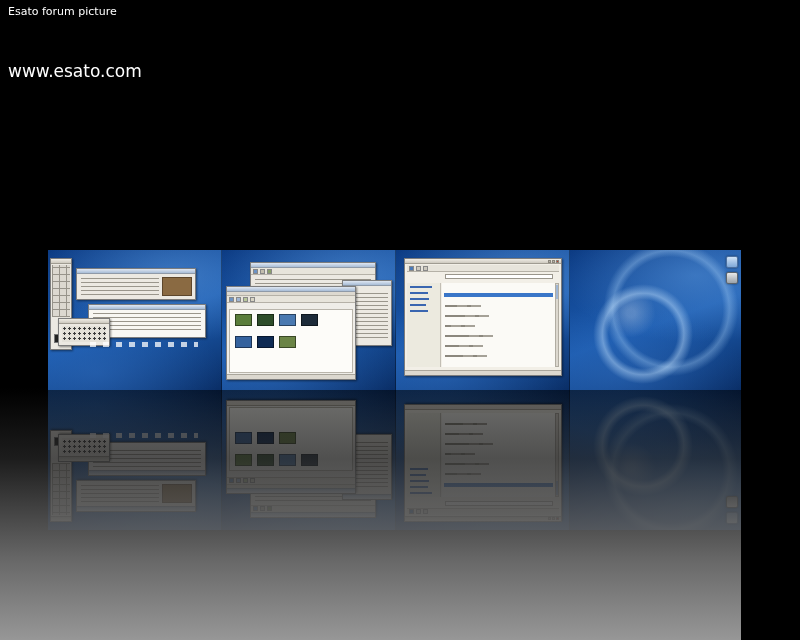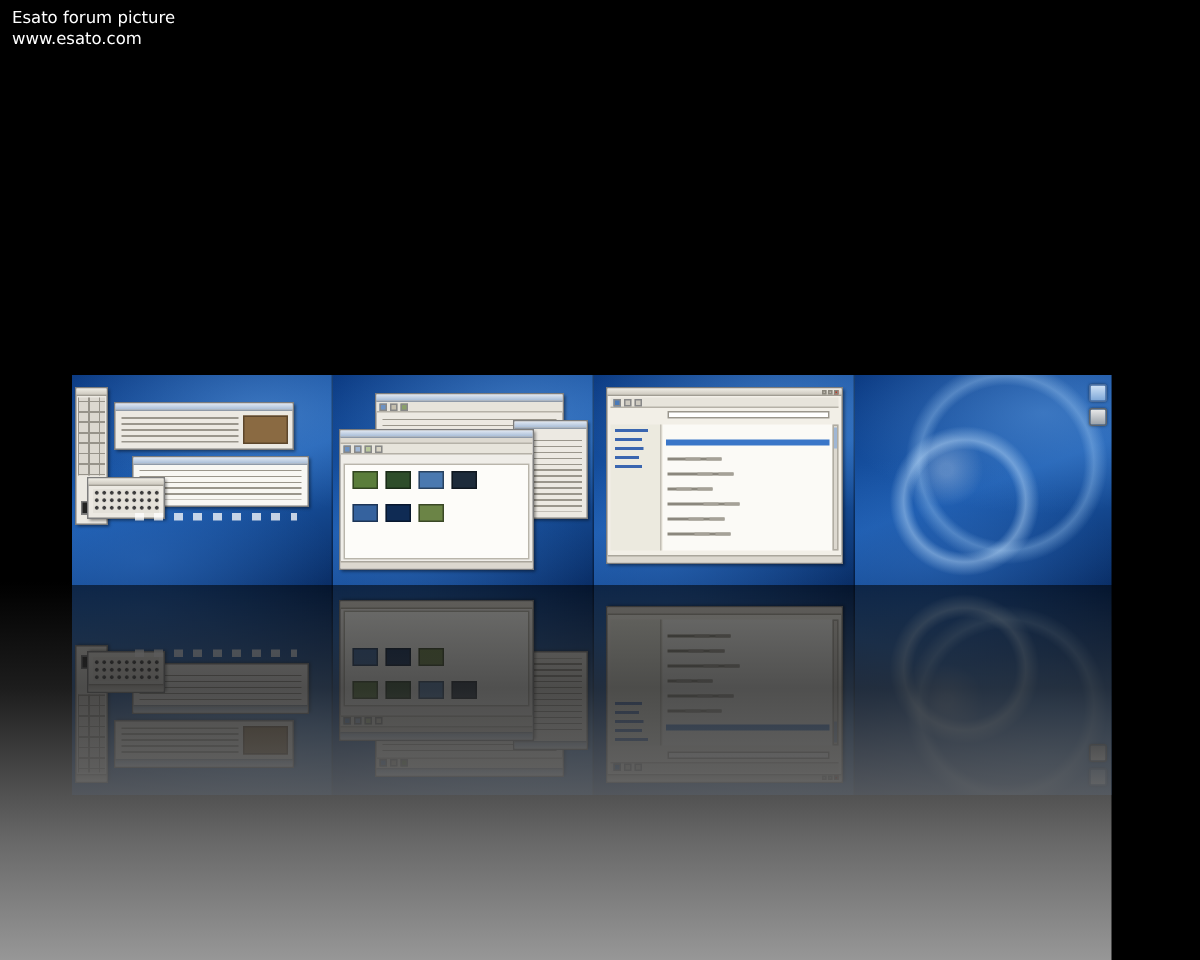--- a/index.html
+++ b/index.html
@@ -9,7 +9,7 @@
 
   
   .credit { position:absolute; left:8px; top:5px; z-index:9; color:#ffffff; font-size:11px; line-height:14px; }
-  .credit .l2 { font-size:11px; }
+  .credit .l2 { font-size:17px;margin-top:45px; }
 
   
   .row { position:absolute; left:48px; top:250px; width:696px; height:140px; display:flex; z-index:3; }

